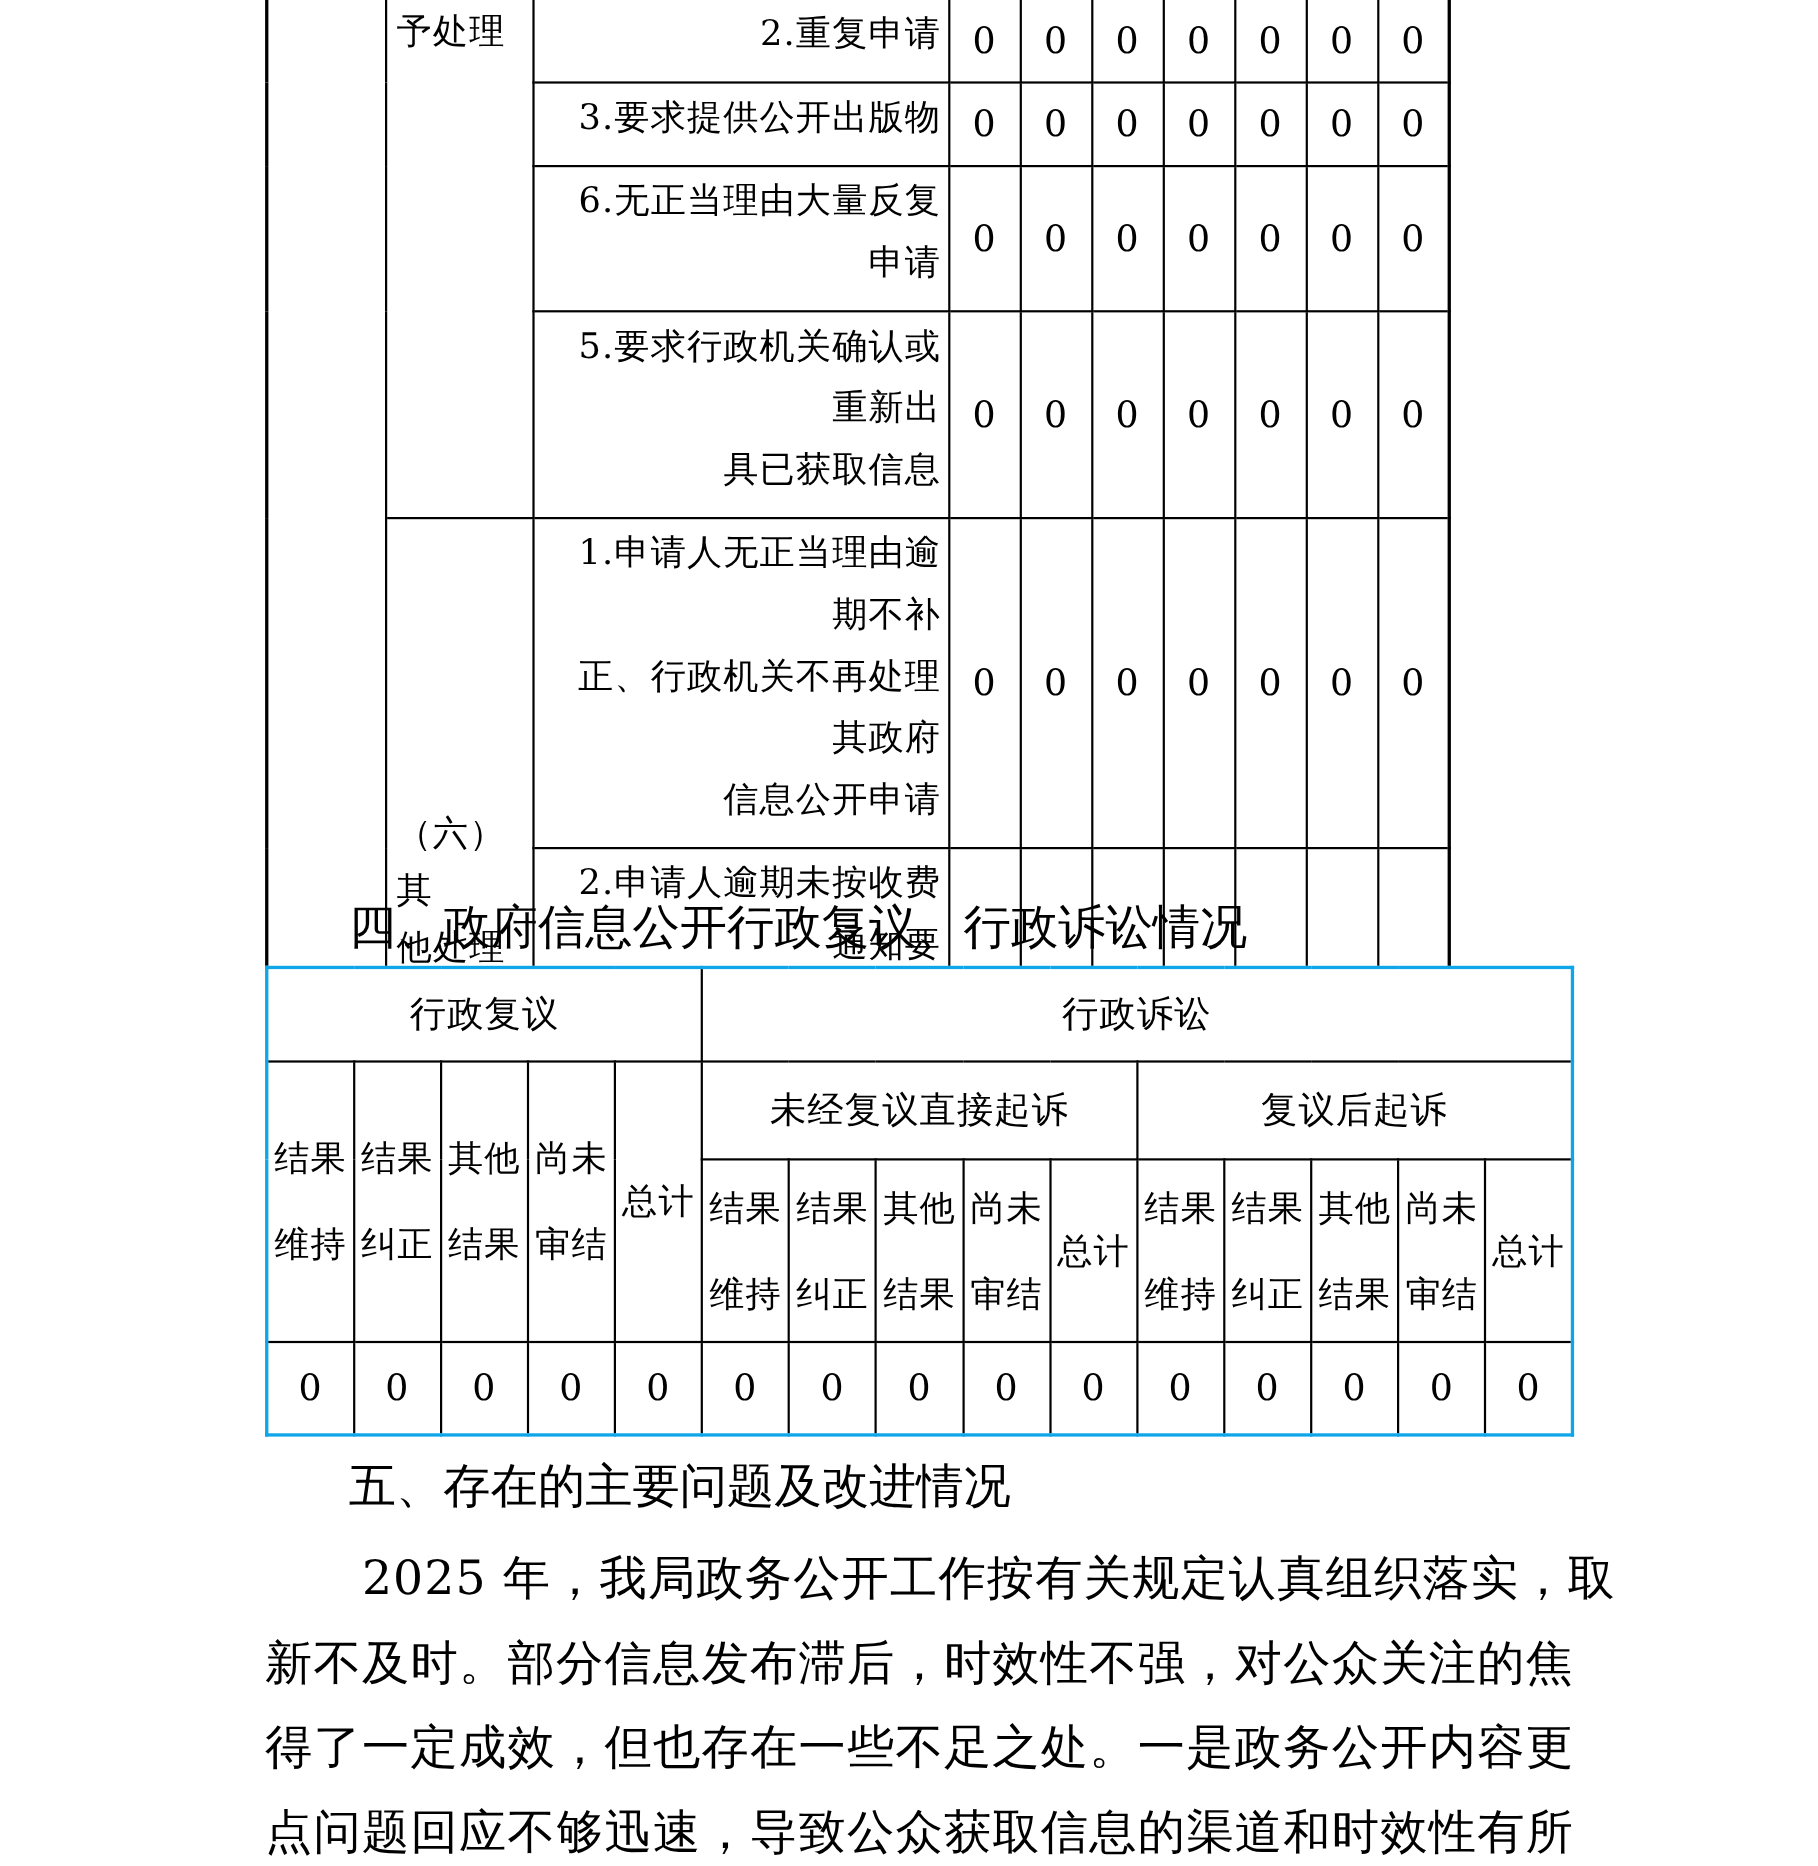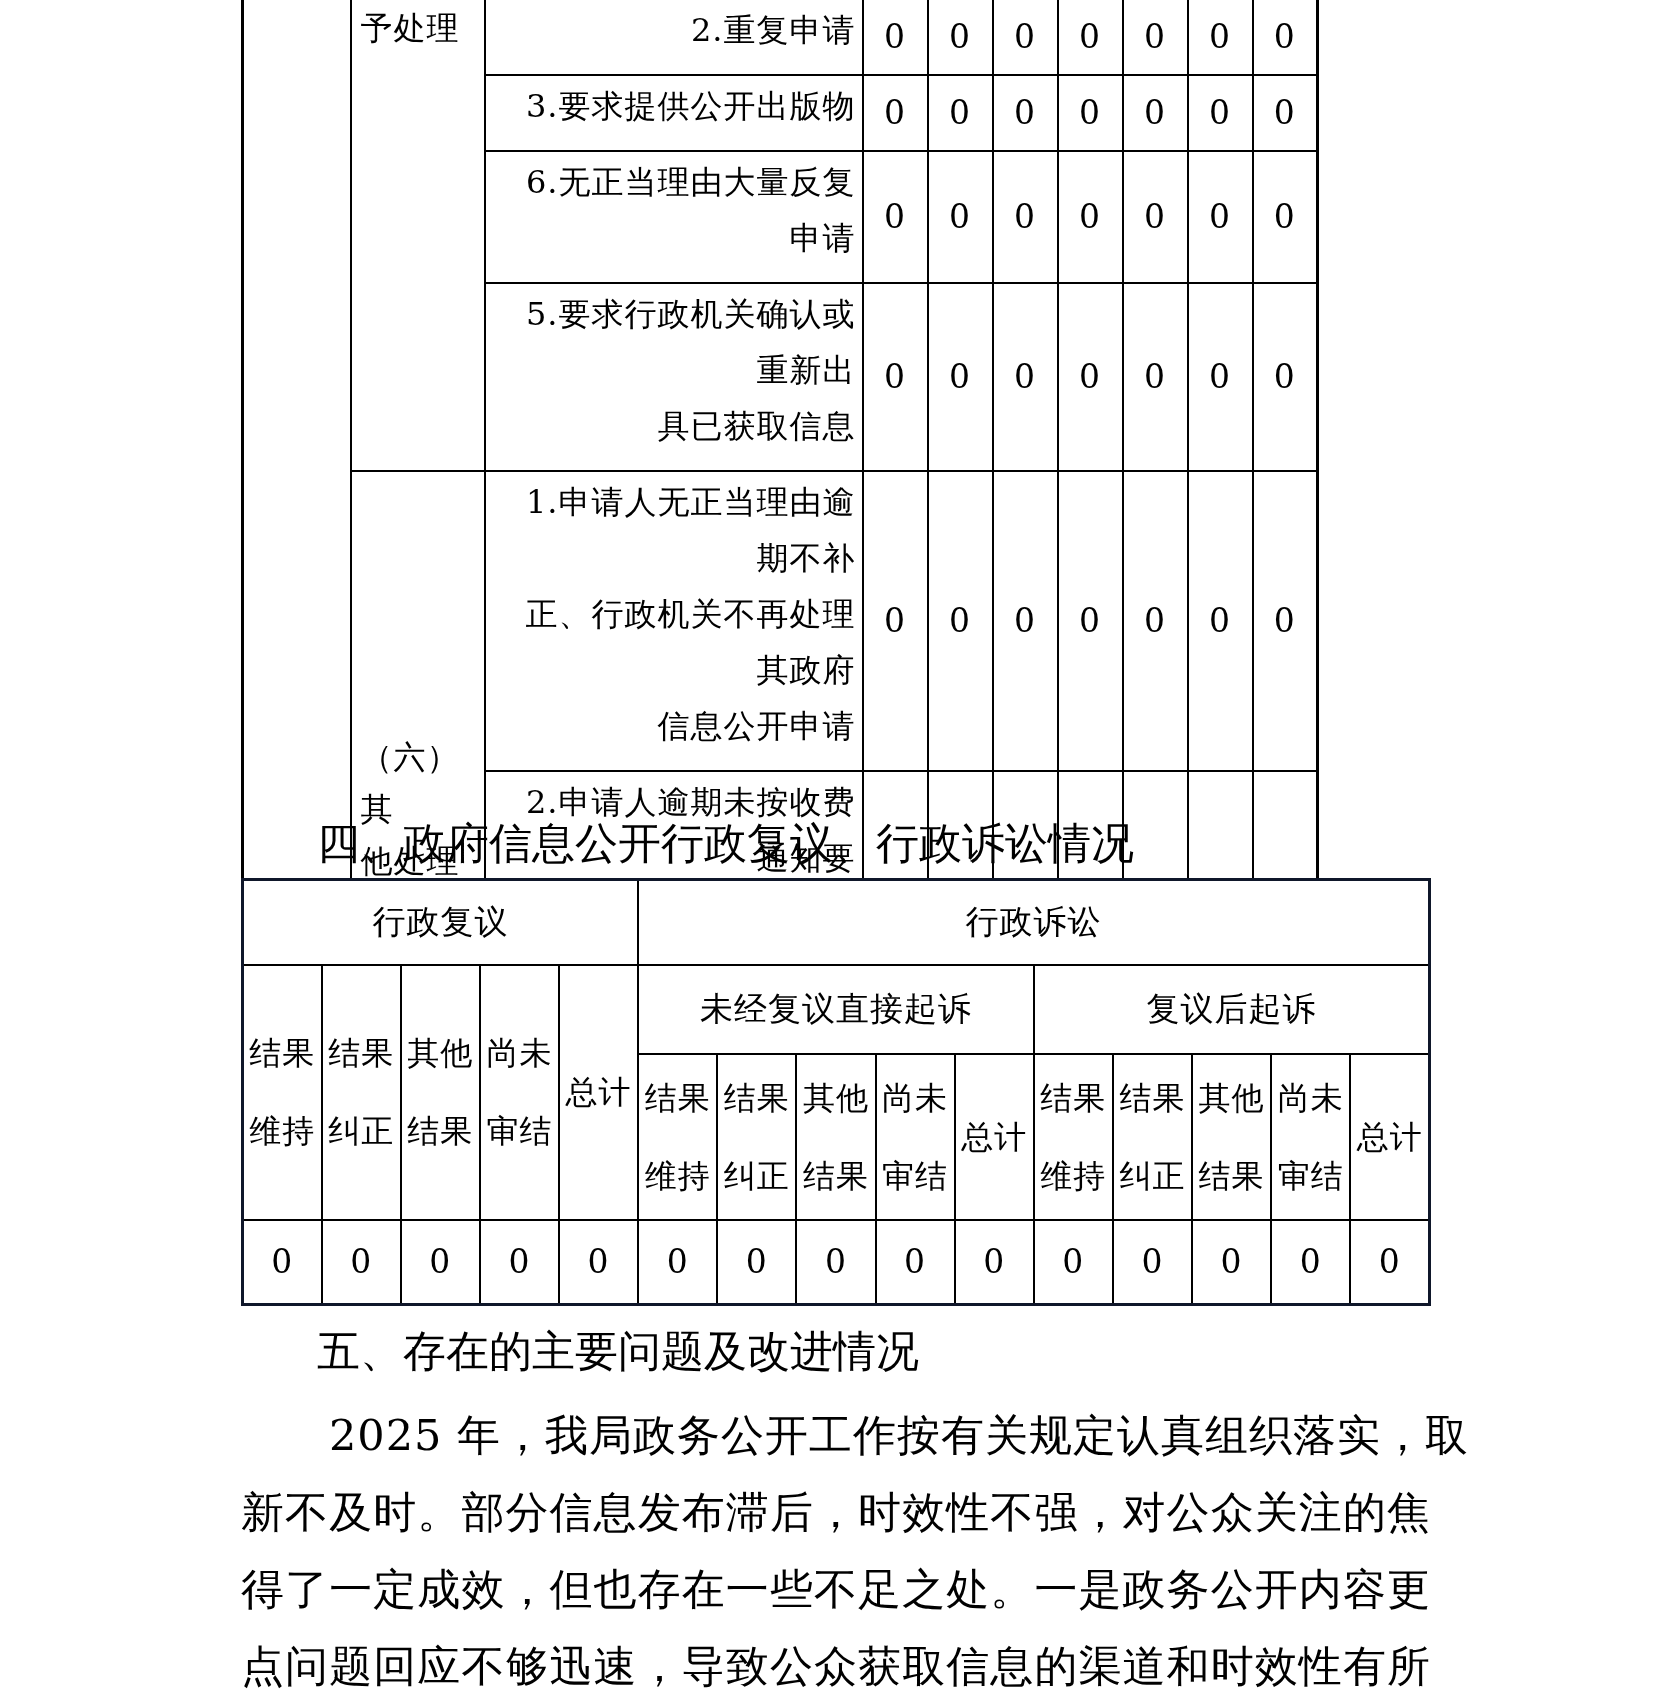--- a/index.html
+++ b/index.html
@@ -57,7 +57,7 @@
   .t2 {
     left: 241px; top: 878px;
     width: 1190px;
-    border: 3px solid #0f172a;
+    border: 3px solid #0ea5e9;
   }
   .t2 td { text-align: center; }
   .t2 .ghdr { font-size: 33px; }

